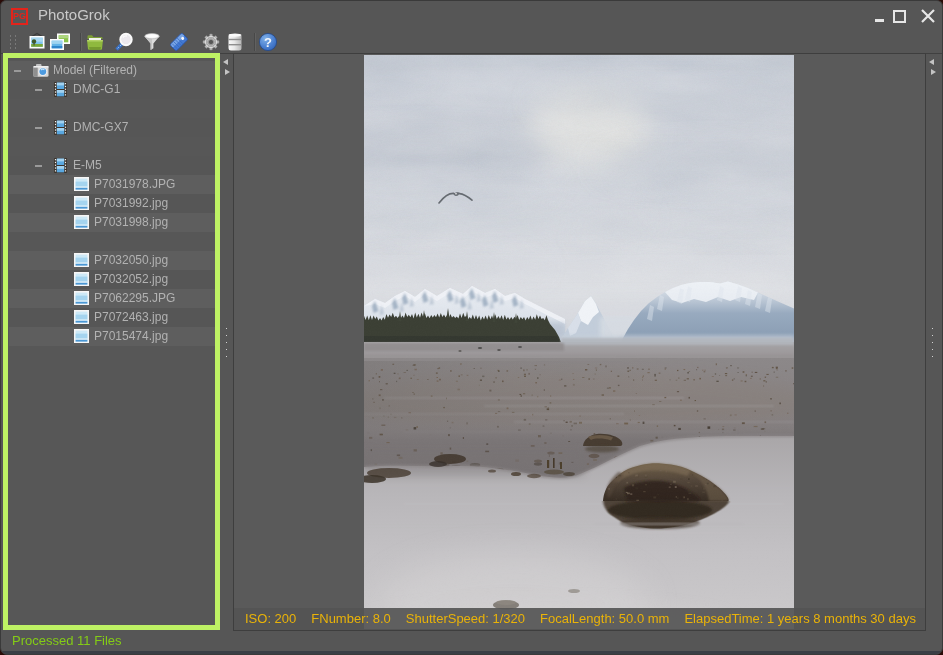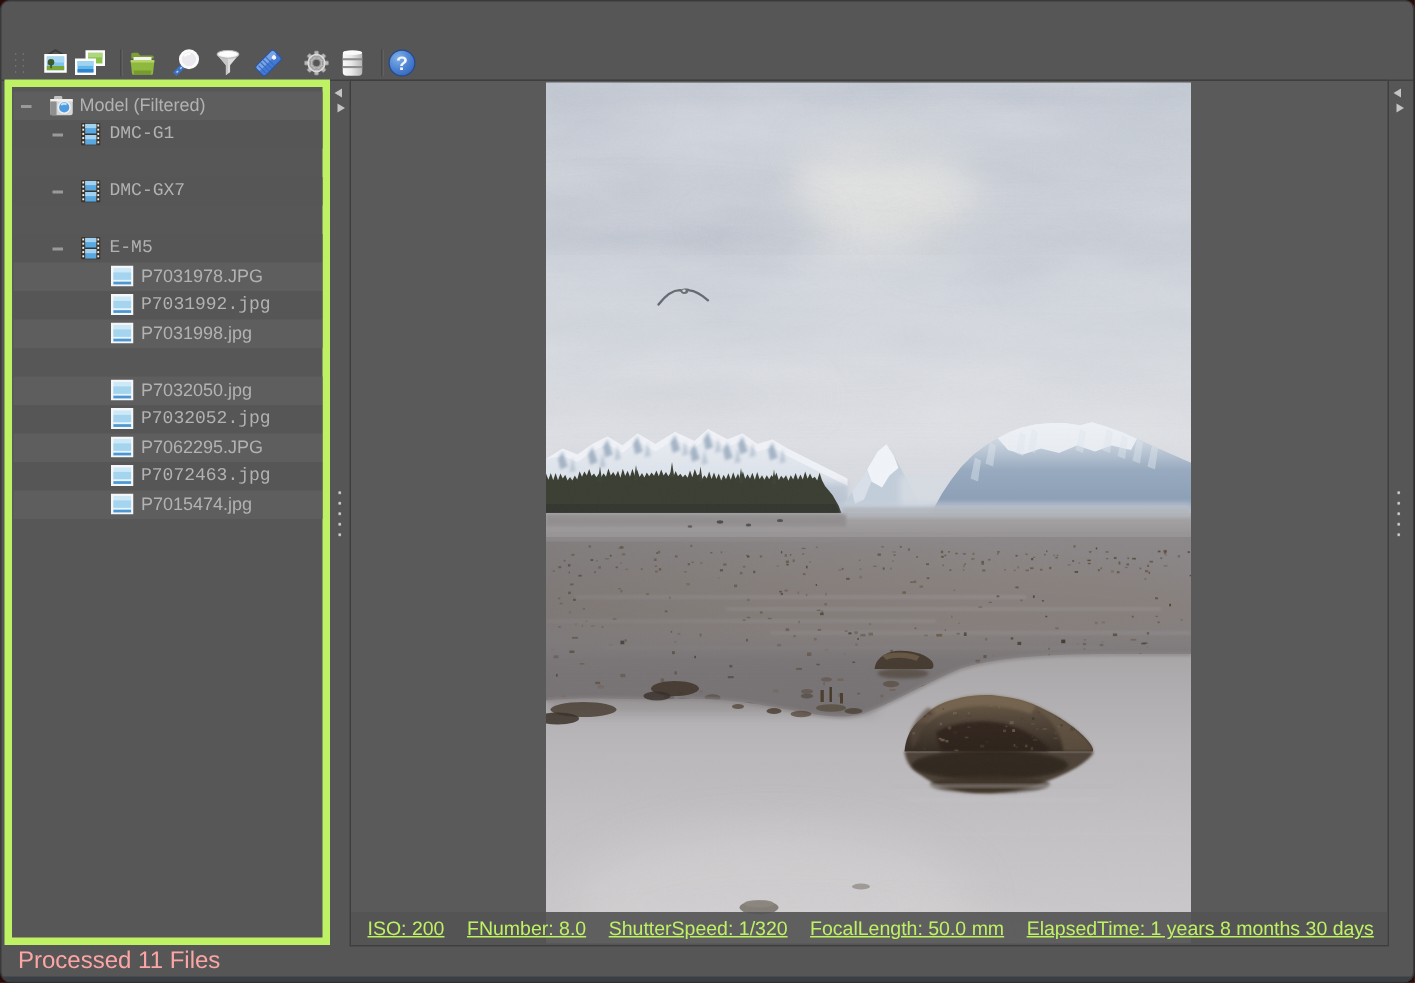--- a/index.html
+++ b/index.html
@@ -101,6 +101,17 @@
   </defs>
 </svg>
 <div id="win">
+  <div id="titlebar">
+    <div id="pg">PG</div>
+    <div id="title">PhotoGrok</div>
+    <div id="btnmin" class="wbtn"></div>
+    <div id="btnmax" class="wbtn"></div>
+    <div id="btnclose" class="wbtn">
+        <svg width="14" height="14">
+      <path d="M1,1 L13,13 M13,1 L1,13" stroke="#e6e6e6" stroke-width="2.2"></path>
+        </svg>
+      </div>
+  </div>
   <div id="toolbar">
     <div class="grip" style="left:8px"></div>
     <div class="grip" style="left:13px"></div>

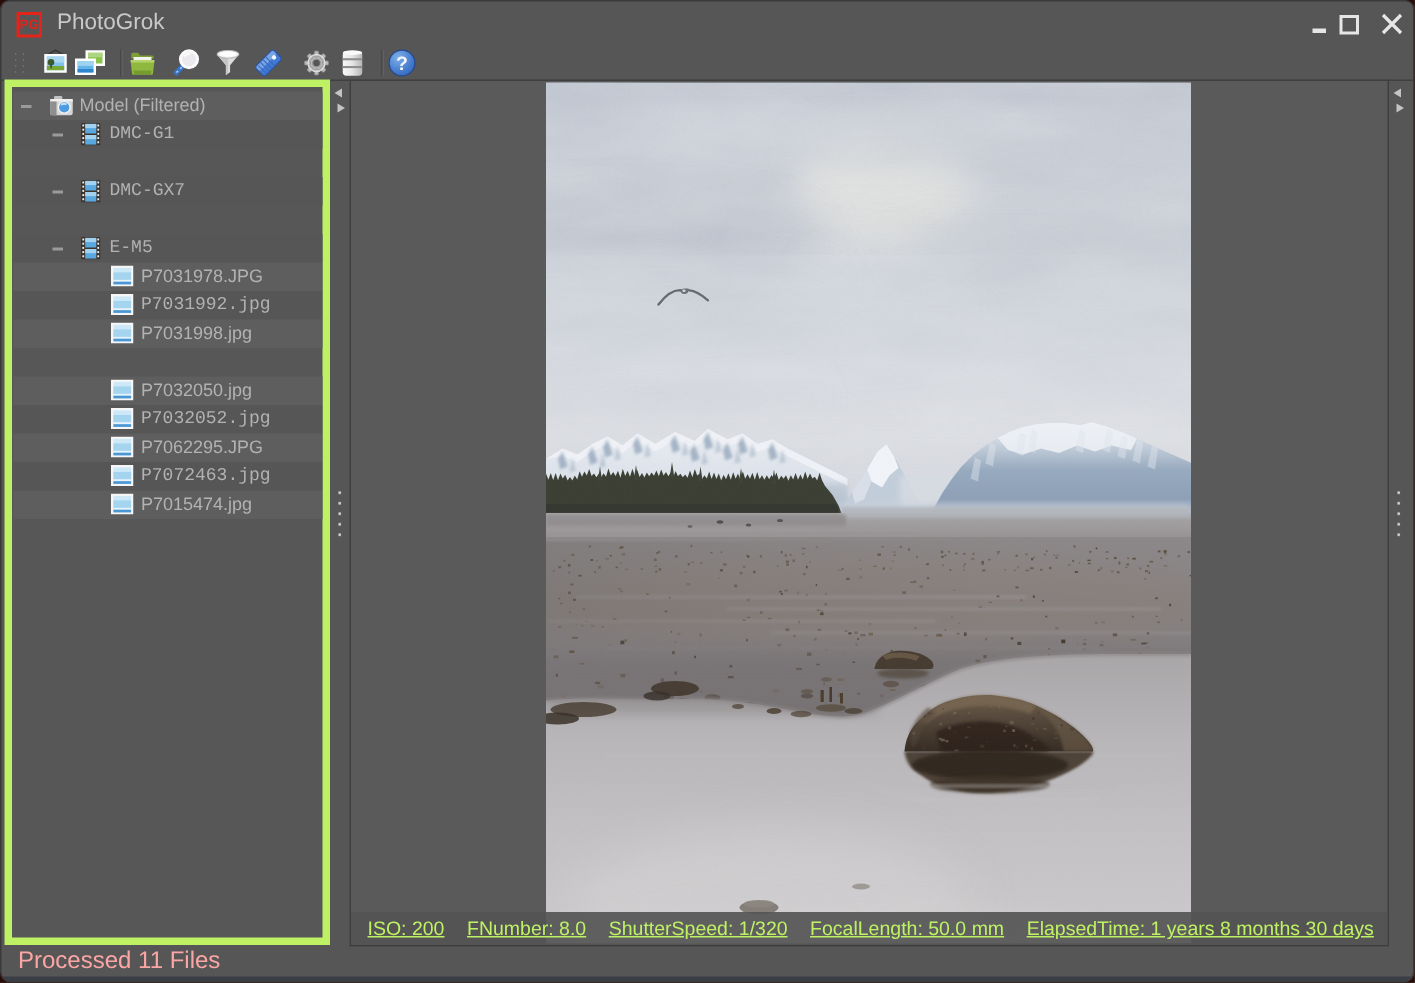--- a/index.html
+++ b/index.html
@@ -33,7 +33,7 @@
   background:#575757; border:5px solid #bef264; overflow:hidden; }
 .trow { position:absolute; left:1px; width:215px; height:19px; font-size:12px;
   color:#b2b2b2; line-height:19px; white-space:nowrap; }
-.odd  { background:#565656;font-family:Liberation Mono, monospace; }
+.odd  { background:#565656; }
 .even { background:#5e5e5e; }
 .sel { background:linear-gradient(#6c83e8, #4d63d8 20%, #4154cf 85%, #3d4ec4);
   color:#eef0fa; }

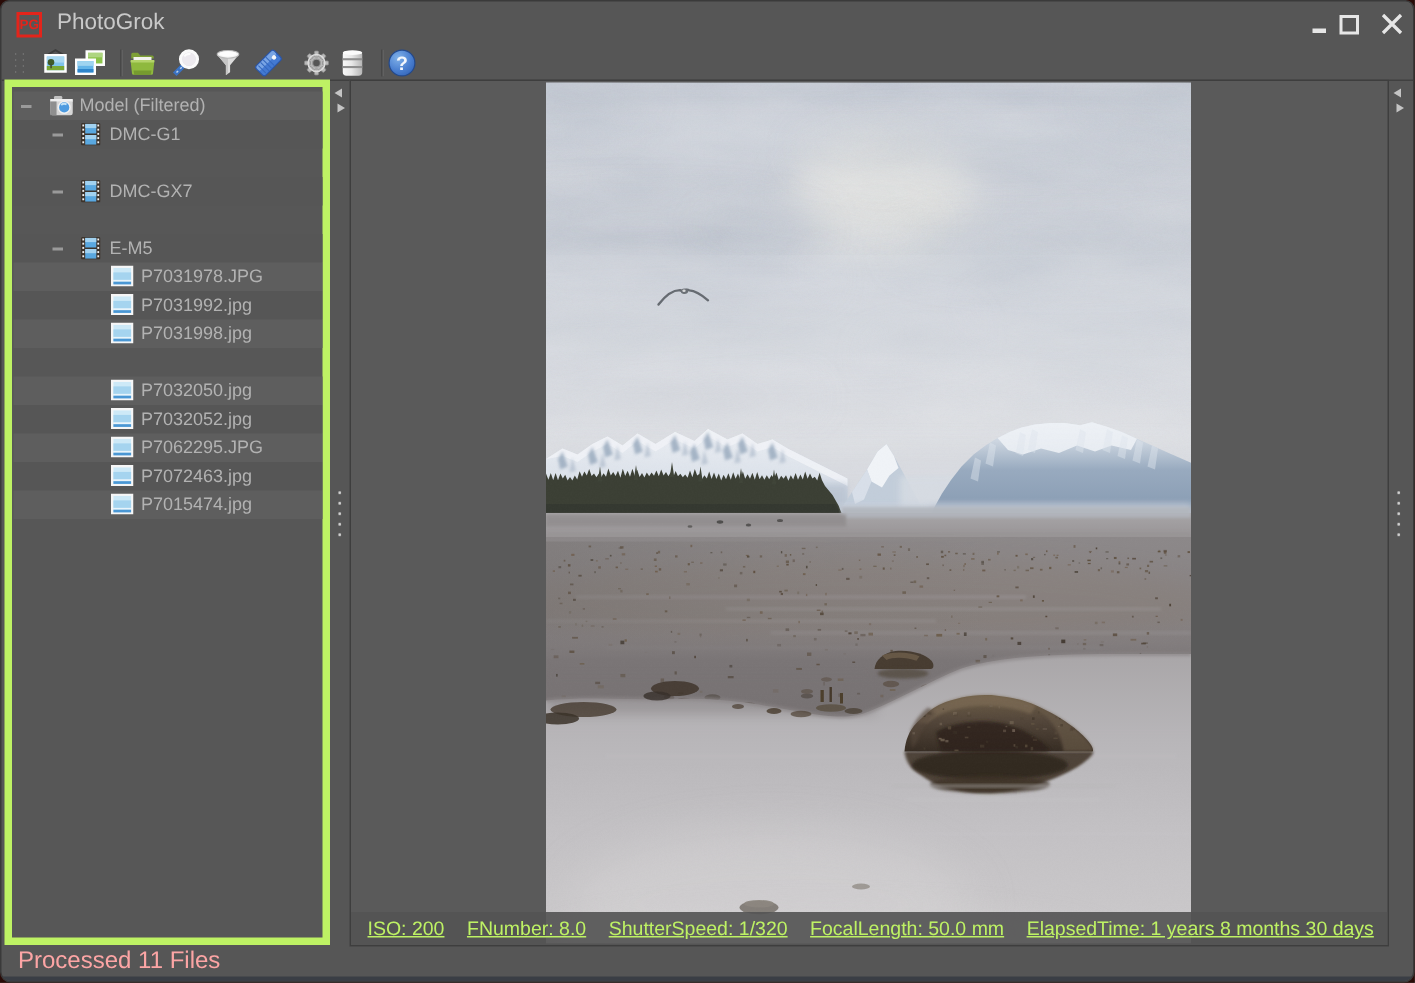--- a/index.html
+++ b/index.html
@@ -50,8 +50,8 @@
   background:#5a5a5a; border:1px solid #3e3e3e; overflow:hidden; }
 #photo { position:absolute; left:130px; top:1px; width:430px; height:574px; }
 #caption { position:absolute; left:0px; top:554px; width:691px; height:22px;
-  background:rgba(83,83,83,0.91); color:#bef264; font-size:13px; line-height:22px;
-  white-space:pre;text-decoration:underline; }
+  background:rgba(83,83,83,0.91); color:#eab308; font-size:13px; line-height:22px;
+  white-space:pre; }
 #caption span { margin-left:15px; } #caption span:first-child { margin-left:11px; }
 
 #statusbar { position:absolute; left:0; top:630px; width:100%; height:20px;

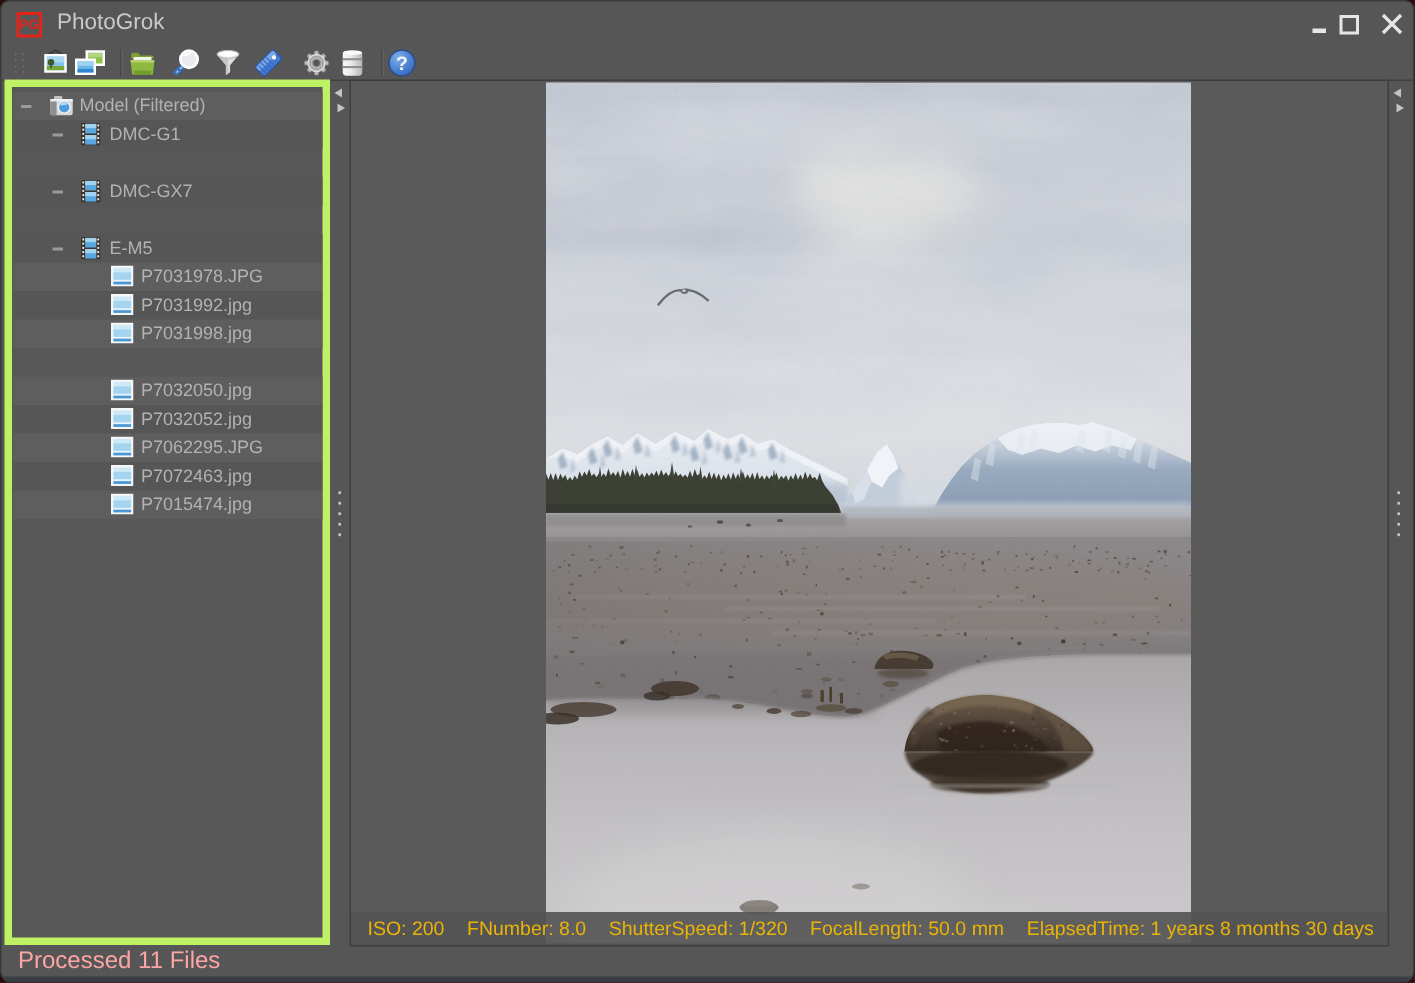--- a/index.html
+++ b/index.html
@@ -55,7 +55,7 @@
 #caption span { margin-left:15px; } #caption span:first-child { margin-left:11px; }
 
 #statusbar { position:absolute; left:0; top:630px; width:100%; height:20px;
-  color:#fca5a5; font-size:16px; line-height:19px; }
+  color:#84cc16; font-size:13px; line-height:19px; }
 #bottomband { position:absolute; left:0; top:650px; width:100%; height:5px;
   background:#3a3e45; }
 </style>

